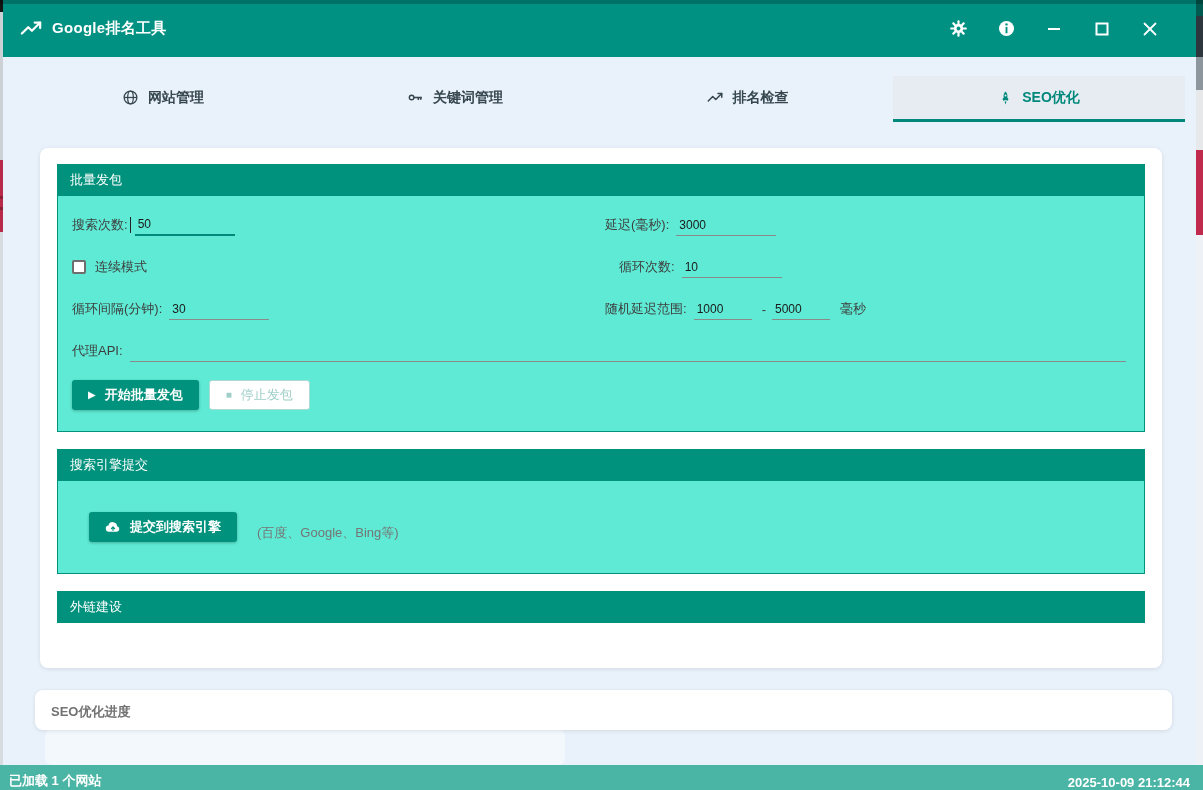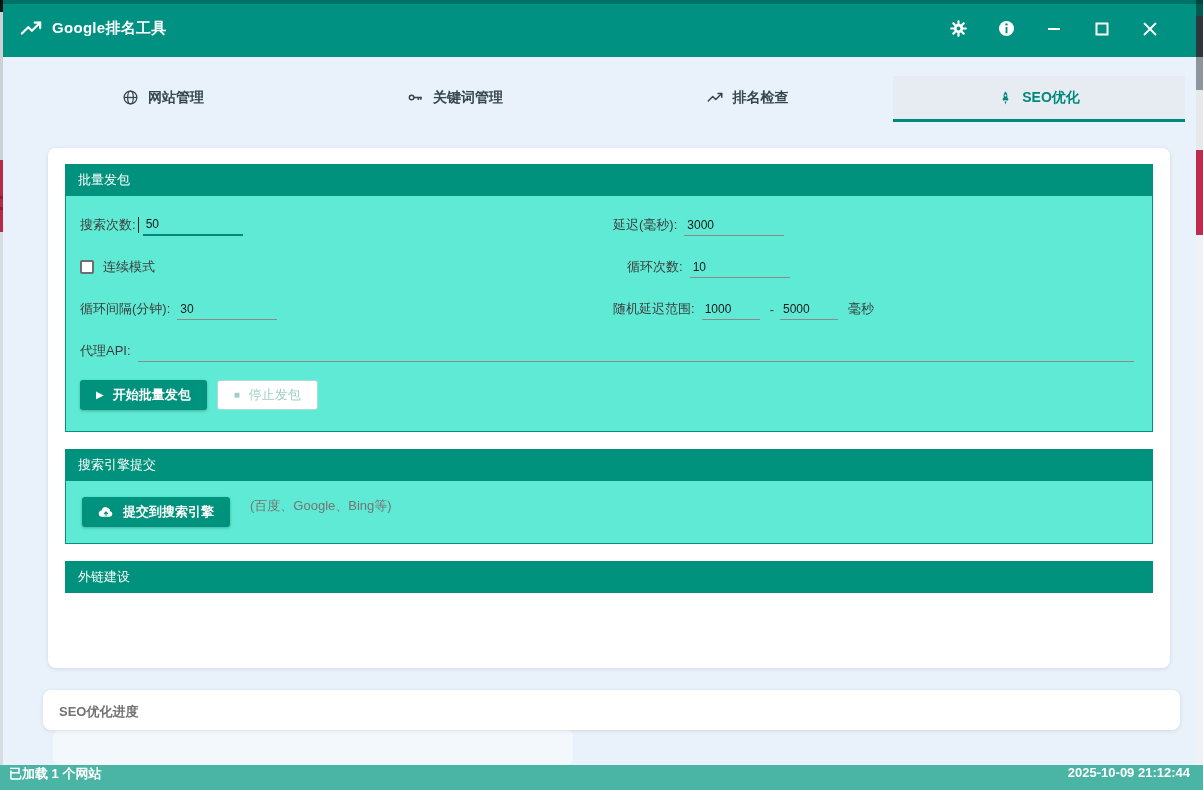--- a/index.html
+++ b/index.html
@@ -28,7 +28,7 @@
   .tab.active { background:#e7ecf3; color:#00897b; border-bottom:3px solid #00897b; }
 
   
-  .main { position:absolute; left:11px; top:122px; width:1193px; height:643px; background:#e9f1fb; }
+  .main { position:absolute; left:3px; top:122px; width:1193px; height:643px; background:#e9f1fb; }
   .card { position:absolute; background:#fff; border-radius:8px; box-shadow:0 1px 4px rgba(0,0,0,.10); }
   .card1 { left:37px; top:26px; width:1122px; height:520px; padding:16px 17px; }
   .card2 { left:32px; top:568px; width:1137px; height:40px; padding:13px 16px; }

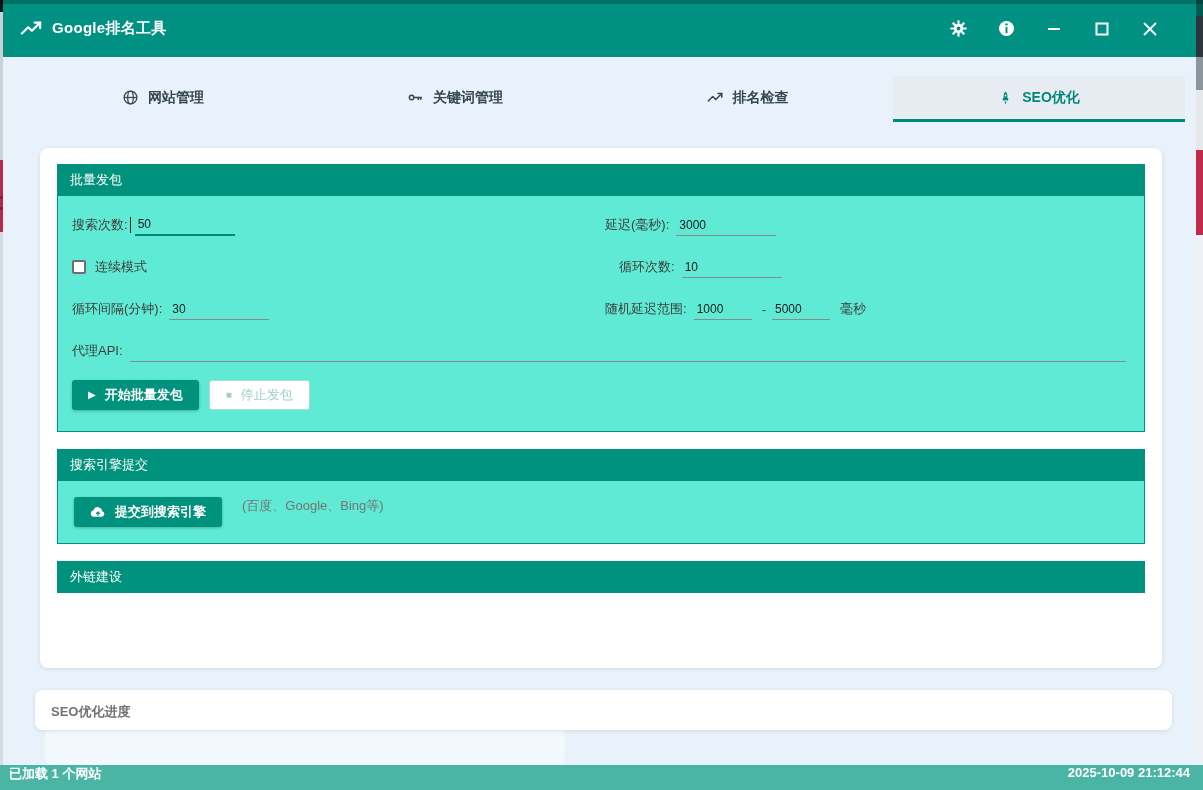--- a/index.html
+++ b/index.html
@@ -70,7 +70,7 @@
   .btn-primary { background:#00927c; color:#fff; box-shadow:0 1px 3px rgba(0,0,0,.25); }
   .btn-disabled { background:#fff; color:#9fcfc8; border:1px solid #aedad3; font-weight:normal; box-shadow:none; }
   .btn .glyph { font-size:10px; line-height:1; }
-  .body-flat { padding:16px; display:flex; align-items:flex-start; }
+  .body-flat { padding:31px; display:flex; align-items:flex-end; }
   .hint { font-size:13px; color:#757575; margin-left:20px; }
 
   

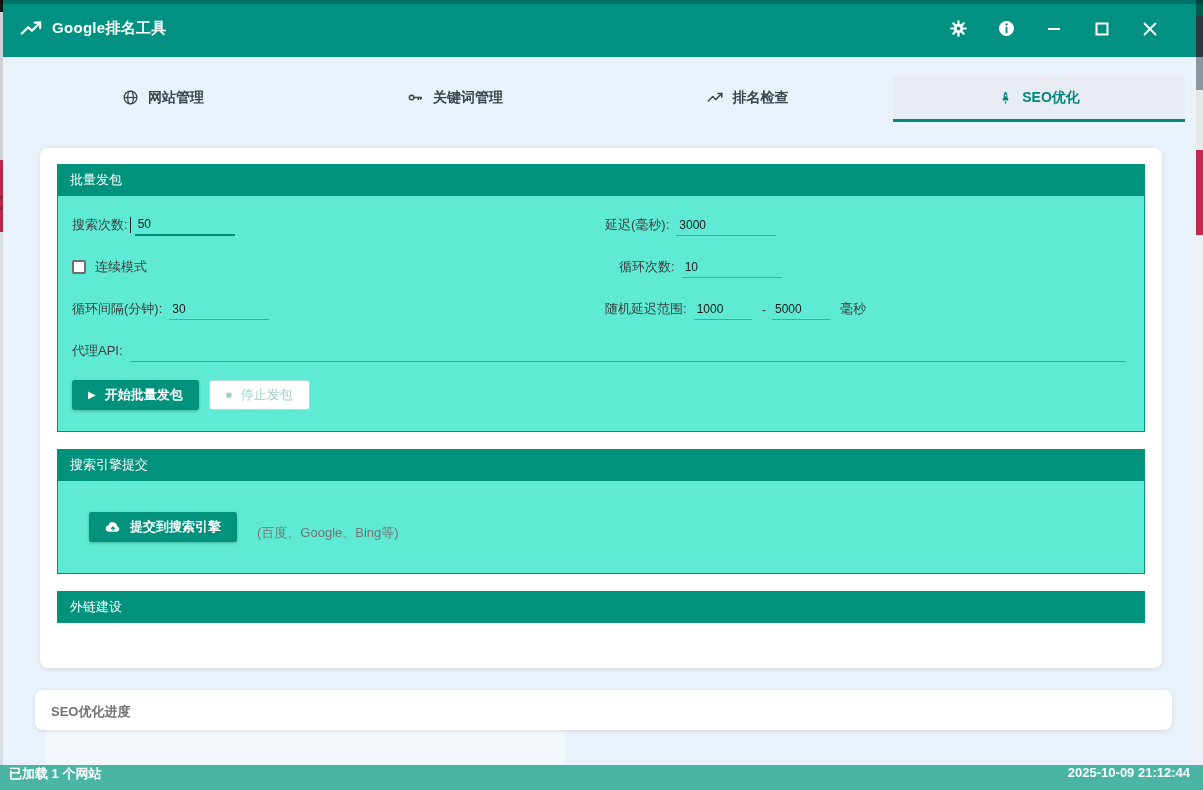--- a/index.html
+++ b/index.html
@@ -75,7 +75,7 @@
 
   
   .statusbar { position:absolute; left:0; top:765px; width:1203px; height:25px; background:#4ab4a5;
-    display:flex; align-items:flex-start; justify-content:space-between; padding:0 13px 0 9px; z-index:55; }
+    display:flex; align-items:flex-end; justify-content:space-between; padding:0 13px 0 9px; z-index:55; }
   .statusbar span { color:#fff; font-size:13px; font-weight:600; }
 
   svg { display:block; }

